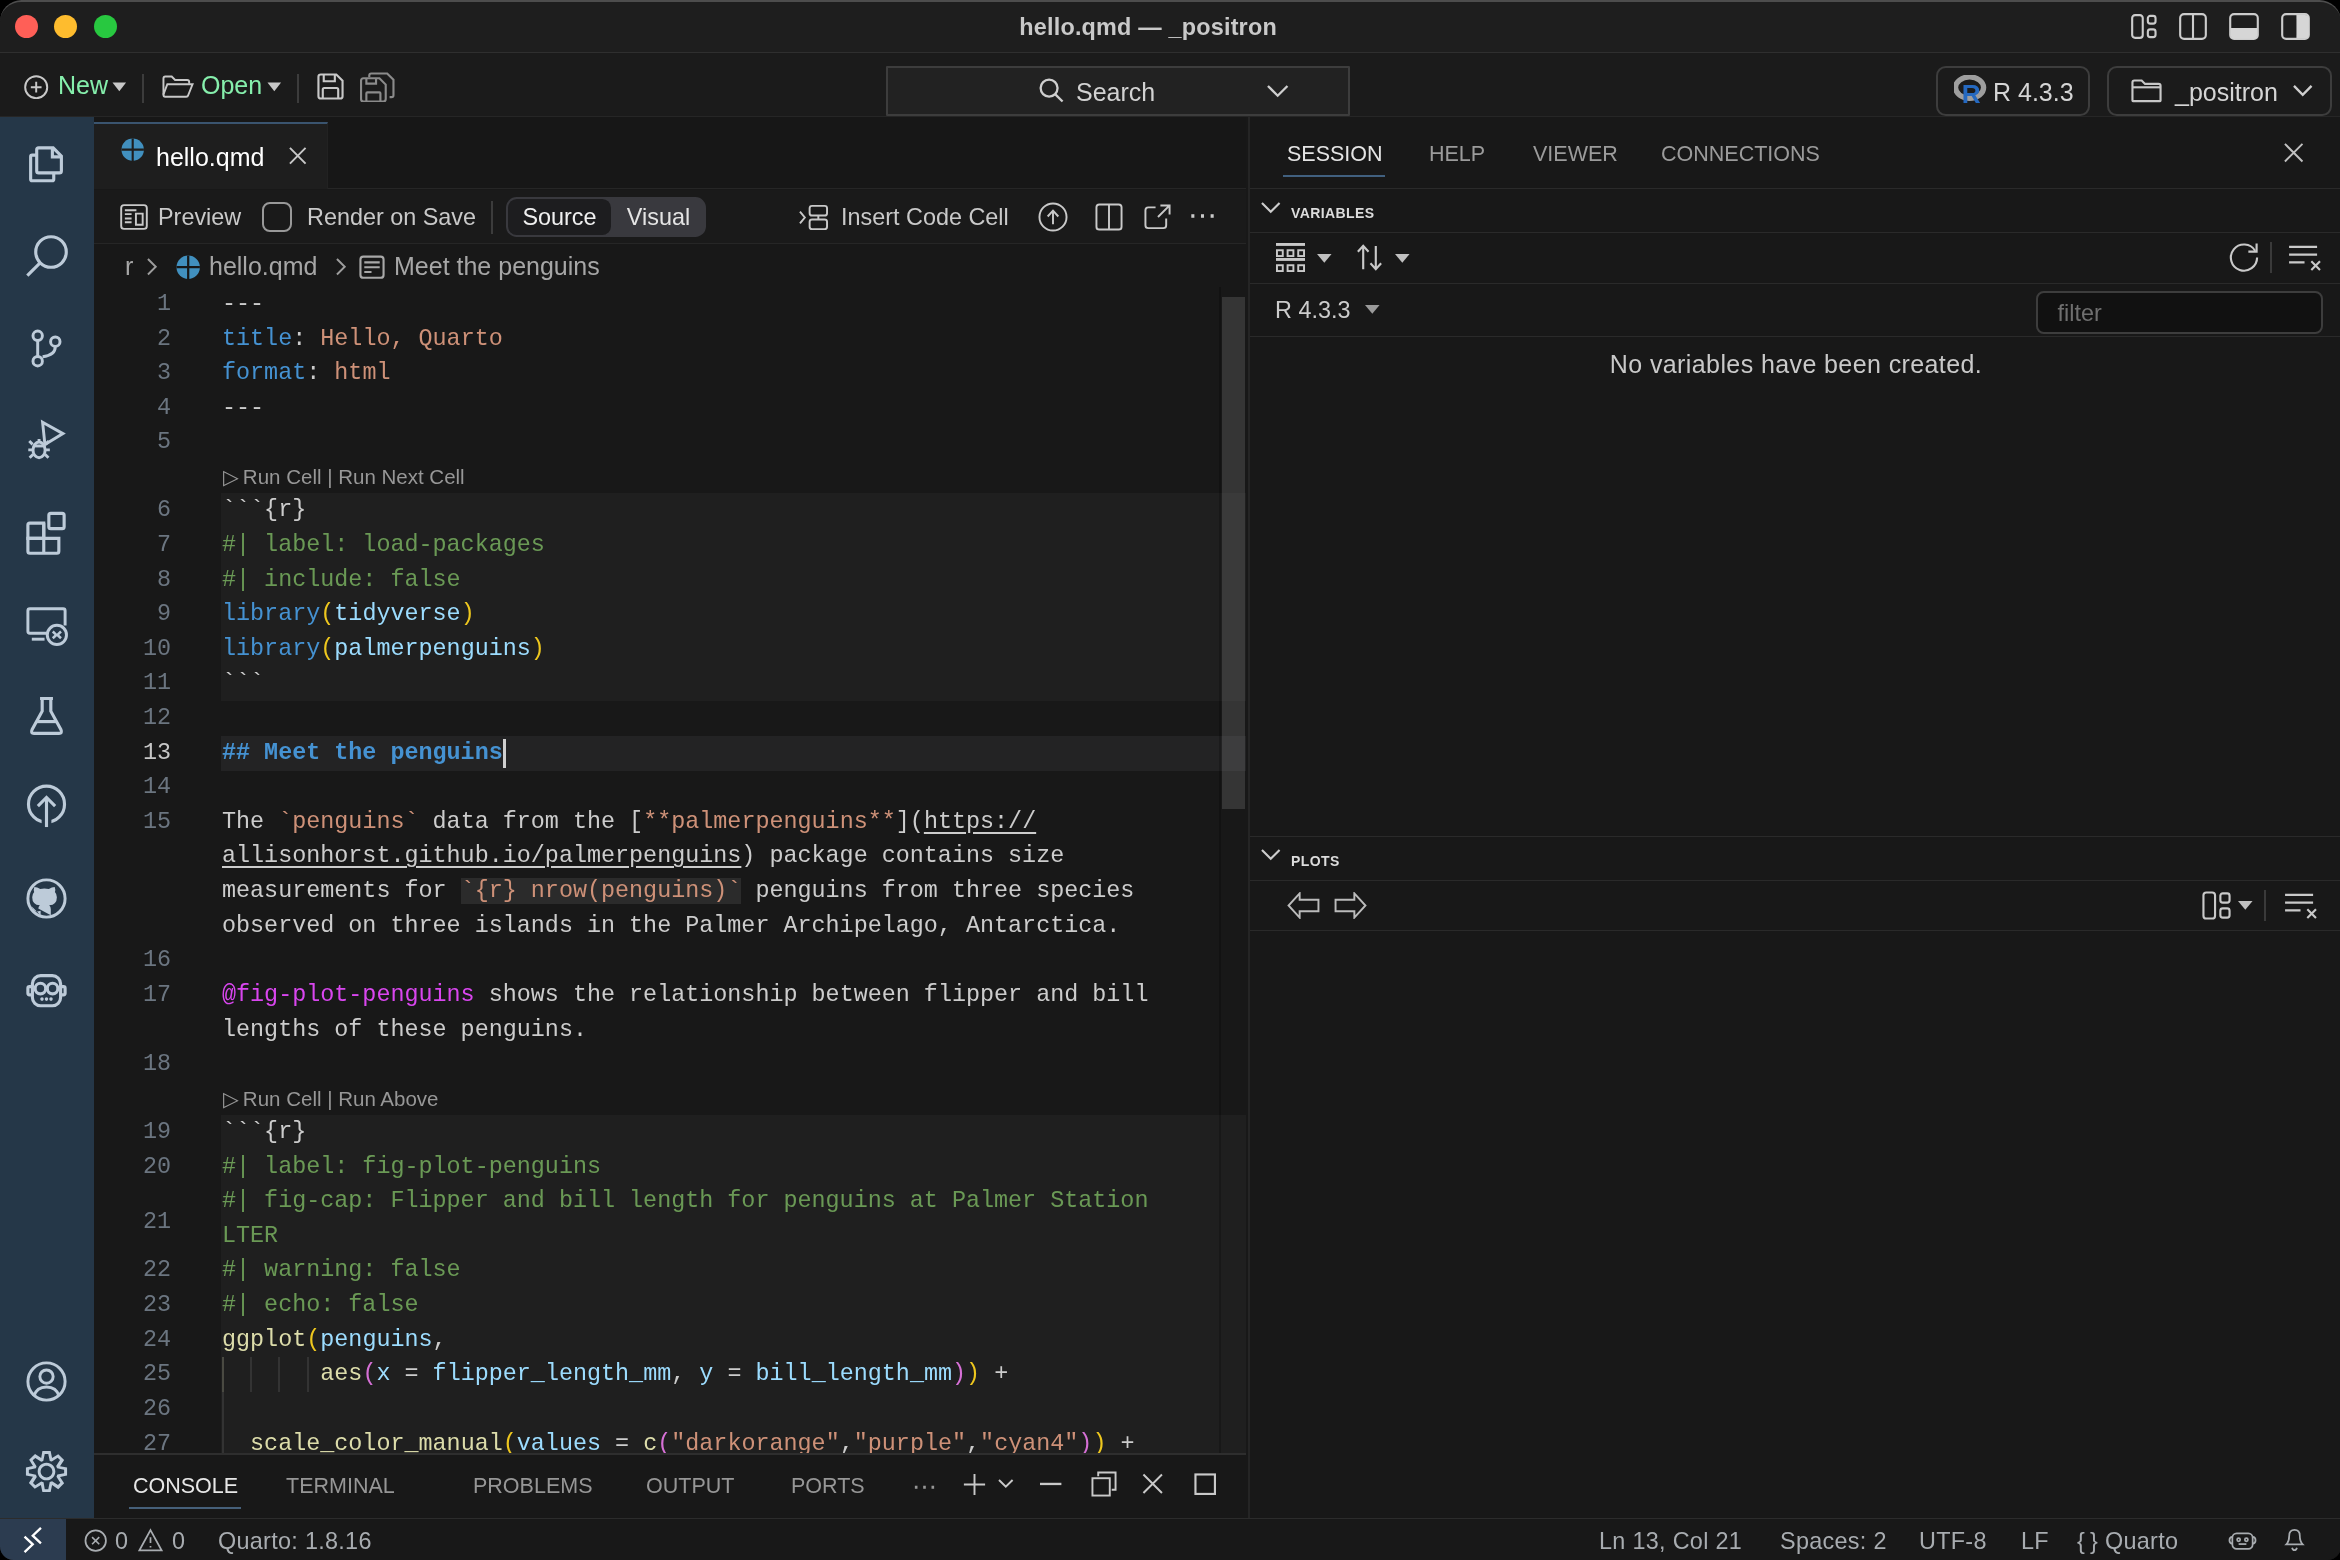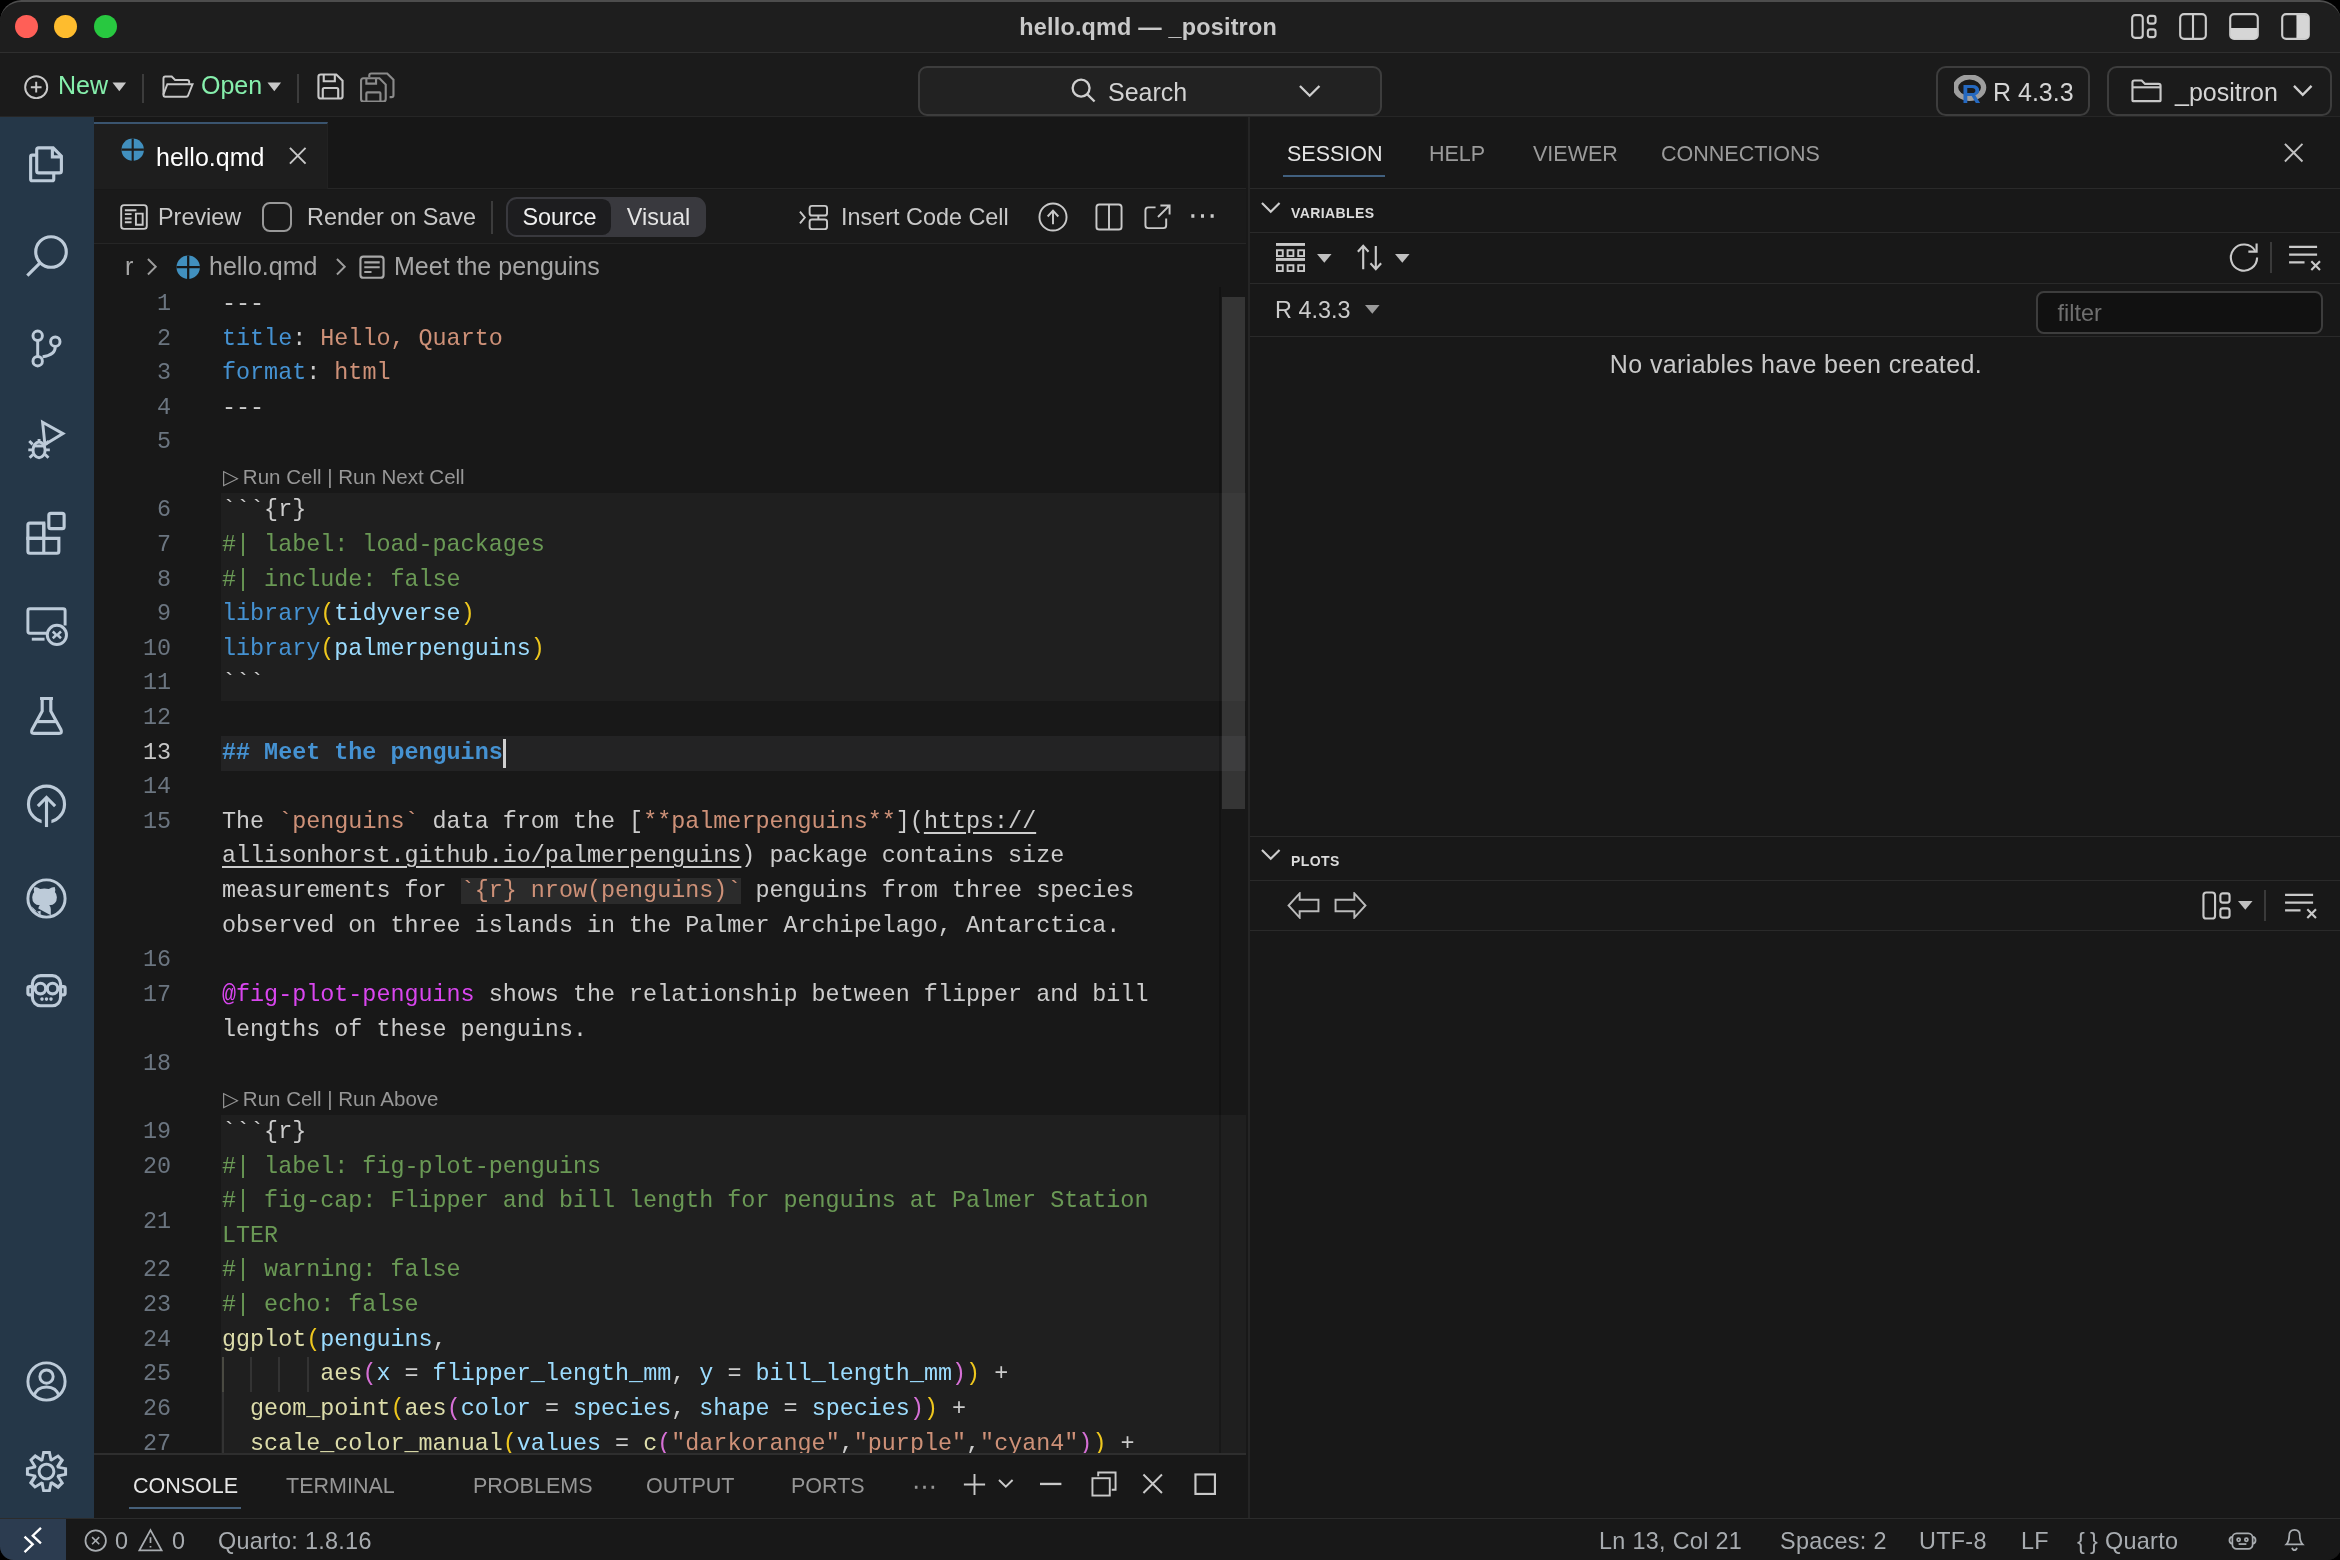--- a/index.html
+++ b/index.html
@@ -17,7 +17,7 @@
 .actionbar{position:absolute;left:0;top:52px;width:2341px;height:65px;background:#1b1b1b;border-top:1px solid #2f2f2f;border-bottom:1px solid #262626}
 .abtxt{color:#86efac;font-size:25px;line-height:65px}
 .vsep{position:absolute;top:20.5px;width:2px;height:29px;background:#3c3c3c}
-.srch{position:absolute;left:918px;top:12.7px;width:464px;height:50px;background:#222;border:2px solid #3d3d3d;border-radius:9px}
+.srch{position:absolute;left:886px;top:12.7px;width:464px;height:50px;background:#222;border:2px solid #3d3d3d;border-radius:1px}
 .topbtn{position:absolute;top:12.7px;height:50px;border:2px solid #3d3d3d;border-radius:9.8px}
 
 .activitybar{position:absolute;left:0;top:117px;width:94px;height:1401px;background:#253748}

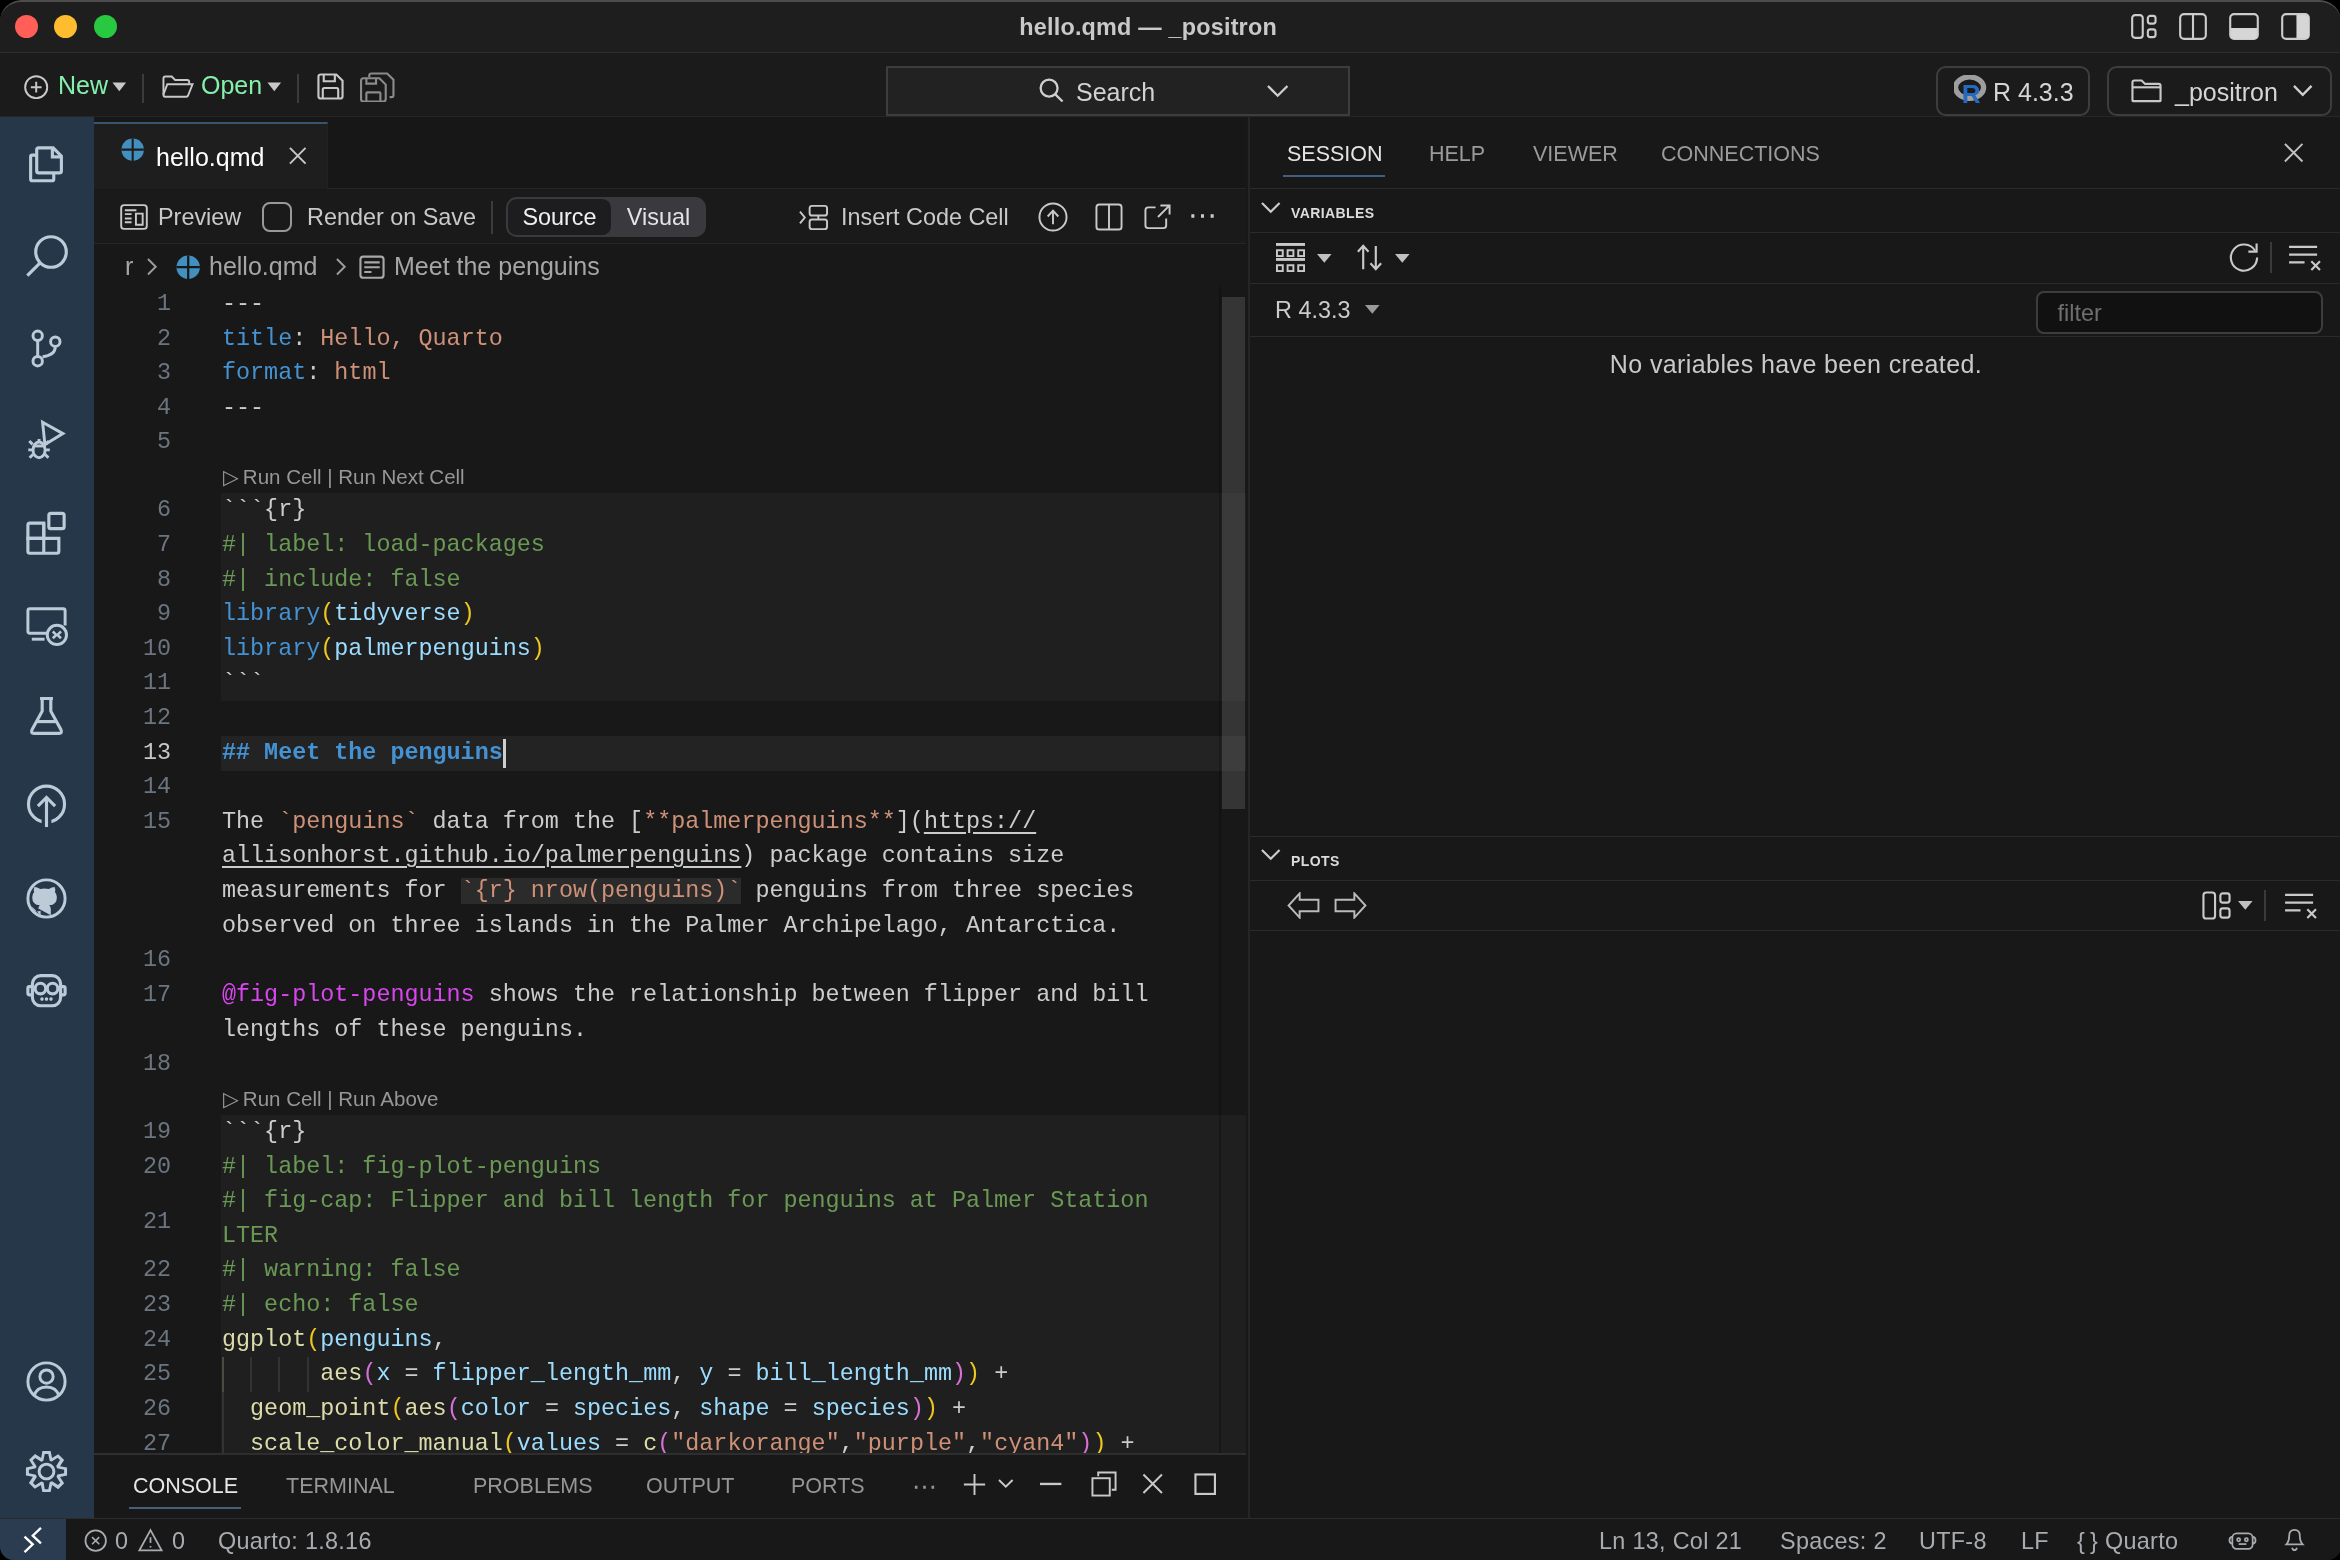--- a/index.html
+++ b/index.html
@@ -350,7 +350,6 @@
     <div class="guide" style="left:213px;top:1070px"></div>
     <div class="cr" style="top:1070px">       <span class="f">aes</span><span class="b2">(</span><span class="v">x</span> = <span class="v">flipper_length_mm</span>, <span class="v">y</span> = <span class="v">bill_length_mm</span><span class="b2">)</span><span class="b1">)</span> +</div>
     <div class="guide" style="left:128px;top:1105px"></div>
-    <div class="cr" style="top:1105px">  <span class="f">geom_point</span><span class="b1">(</span><span class="f">aes</span><span class="b2">(</span><span class="v">color</span> = <span class="v">species</span>, <span class="v">shape</span> = <span class="v">species</span><span class="b2">)</span><span class="b1">)</span> +</div>
     <div class="guide" style="left:128px;top:1140px"></div>
     <div class="cr" style="top:1140px">  <span class="f">scale_color_manual</span><span class="b1">(</span><span class="v">values</span> = <span class="f">c</span><span class="b2">(</span><span class="s">"darkorange"</span>,<span class="s">"purple"</span>,<span class="s">"cyan4"</span><span class="b2">)</span><span class="b1">)</span> +</div>
     <div class="a" style="left:1125px;top:0;width:2px;height:1166px;background:rgba(0,0,0,0.22)"></div>

